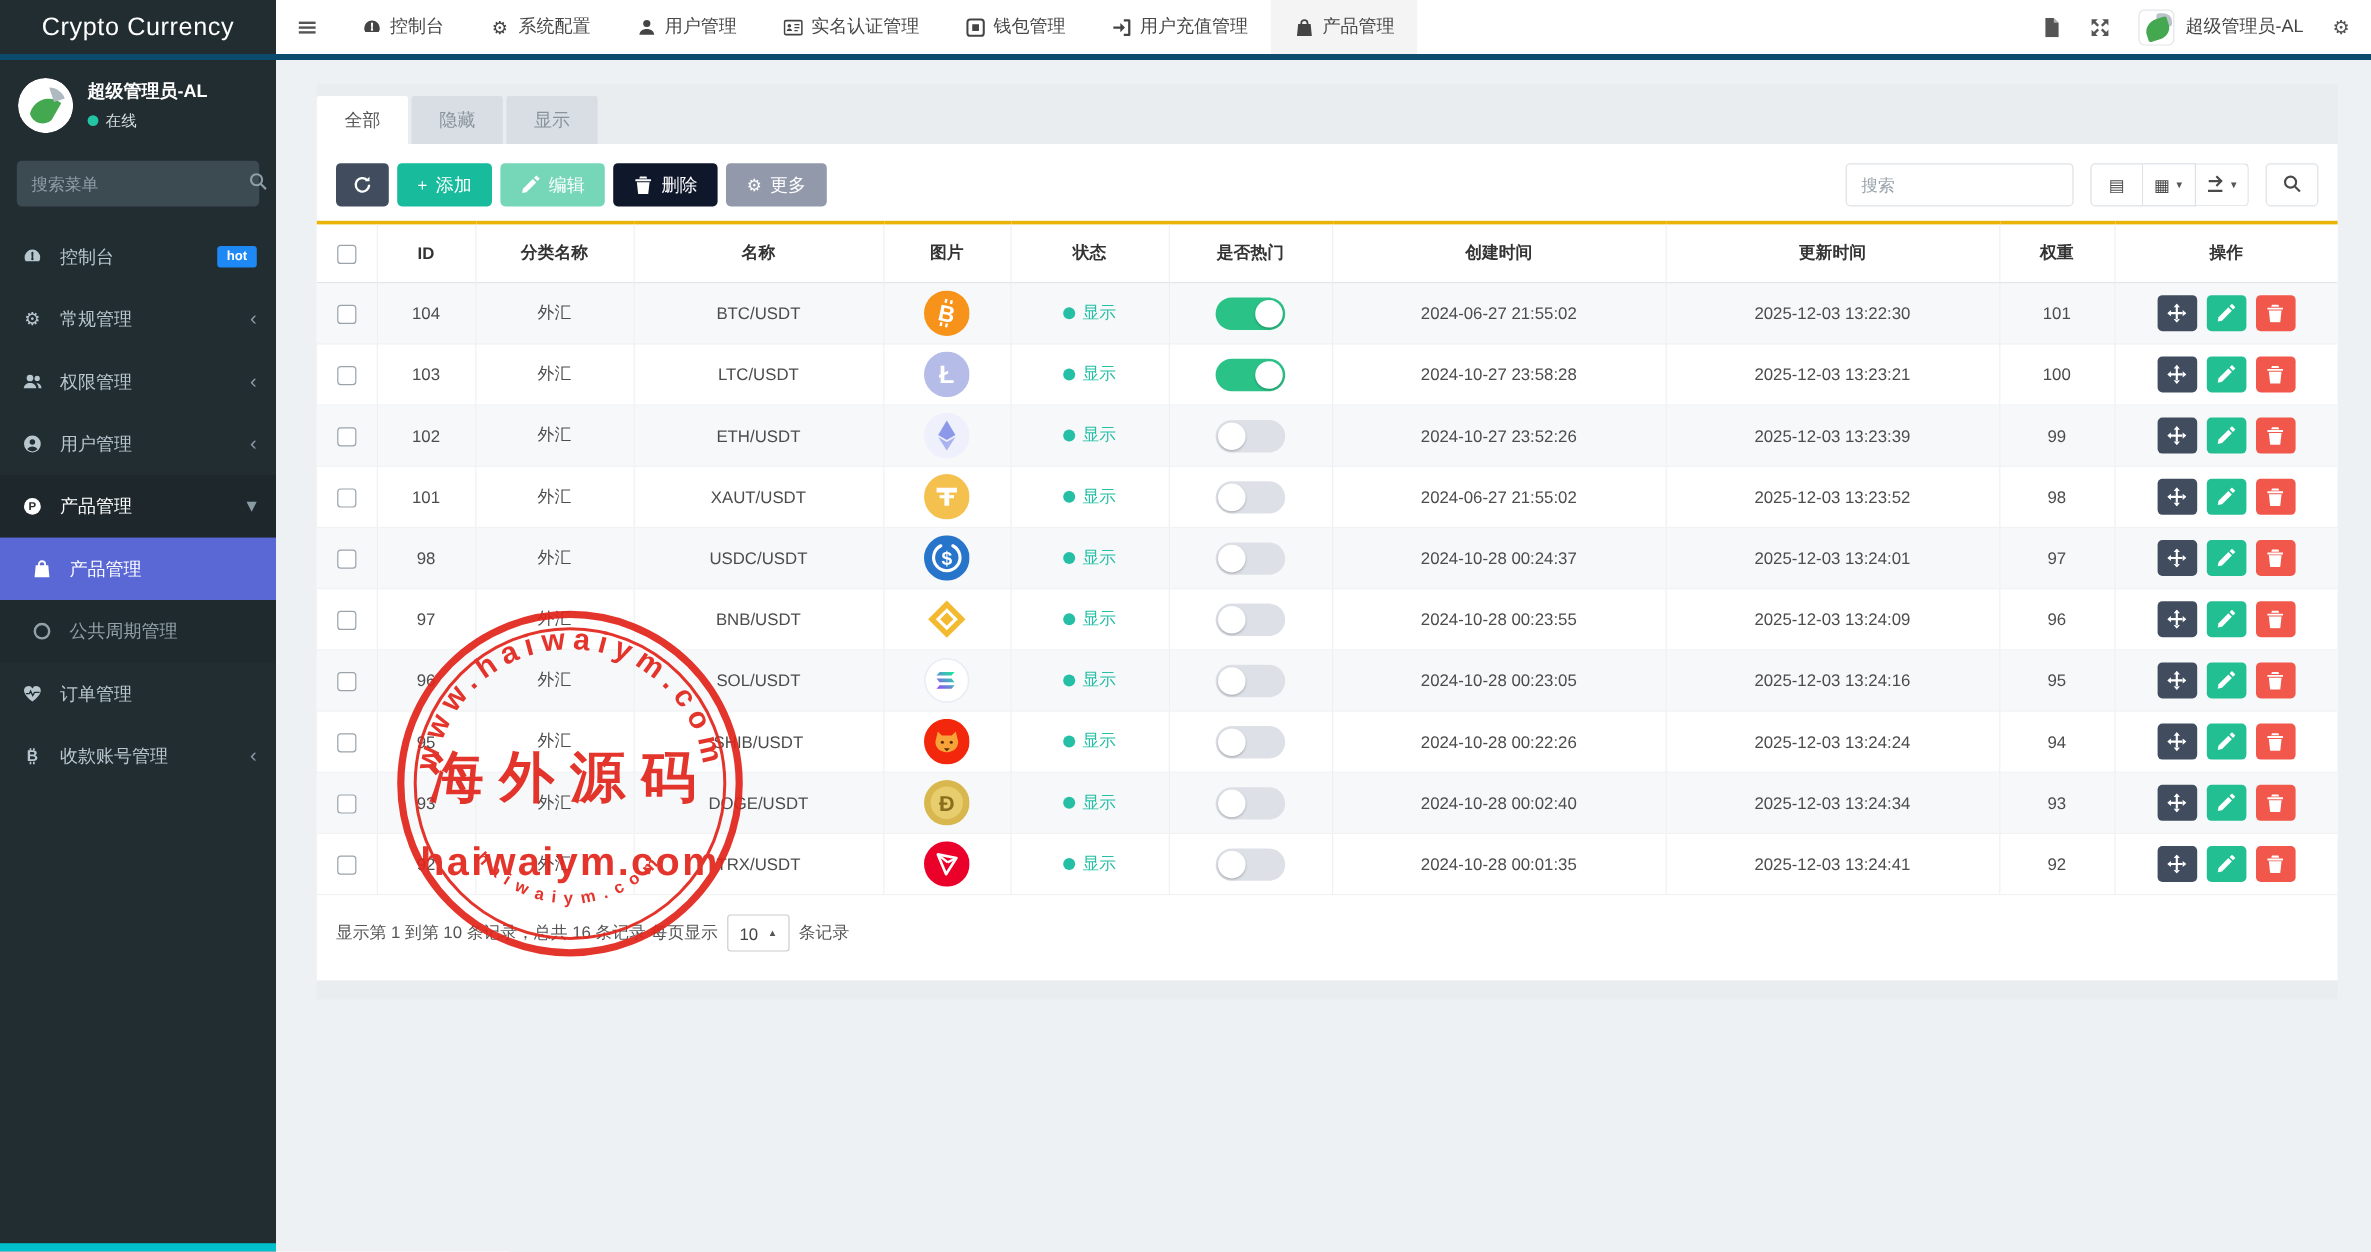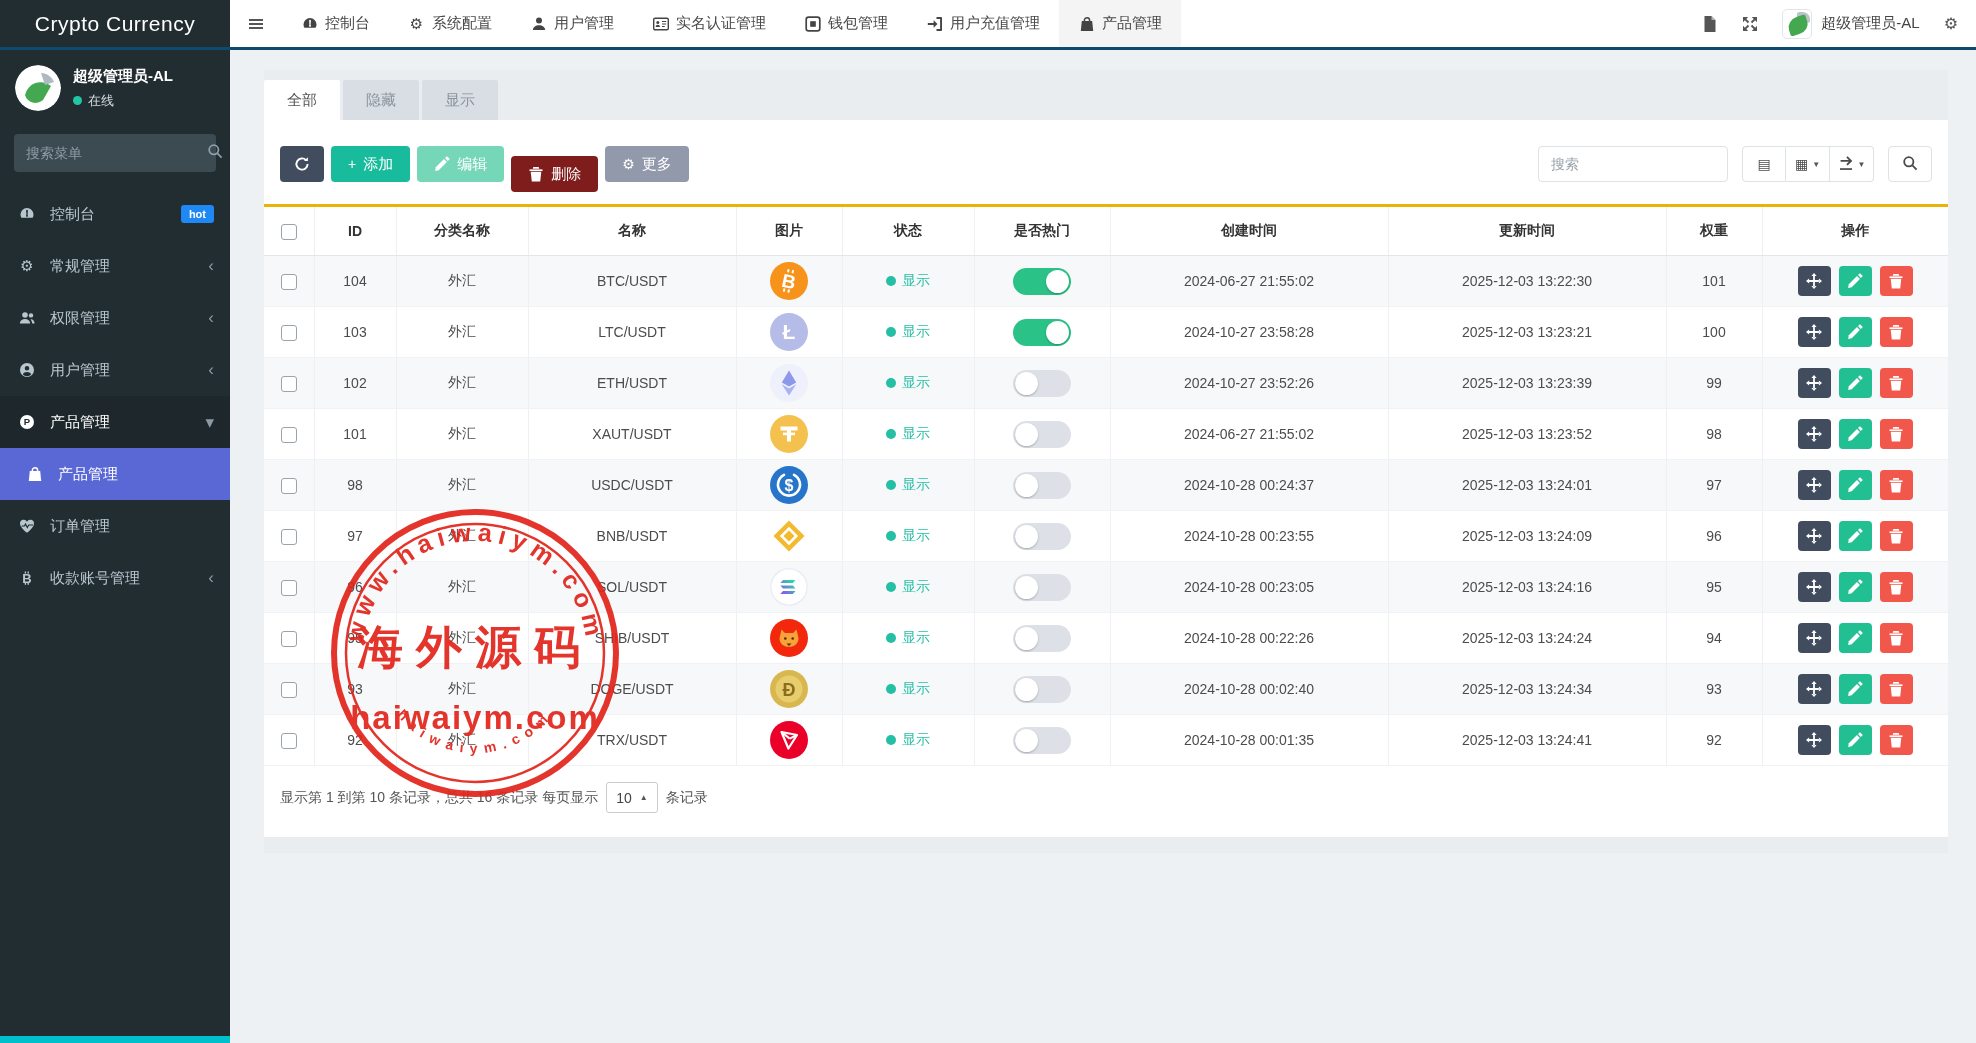--- a/index.html
+++ b/index.html
@@ -8,7 +8,7 @@
   .app { position:relative; width:1976px; height:1043px; }
 
   
-  .navbar { position:absolute; top:0; left:0; right:0; height:50px; background:#fff; border-bottom:3px solid #0c4a6e; display:flex; align-items:stretch; z-index:30; }
+  .navbar { position:absolute; top:0; left:0; right:0; height:50px; background:#fff; border-bottom:5px solid #0c4a6e; display:flex; align-items:stretch; z-index:30; }
   .logo { width:230px; background:#222d32; color:#fff; font-size:21px; display:flex; align-items:center; justify-content:center; letter-spacing:.5px; }
   .nav-left { display:flex; align-items:stretch; flex:1; }
   .hamburger { display:flex; align-items:center; padding:0 18px; color:#555; cursor:pointer; }

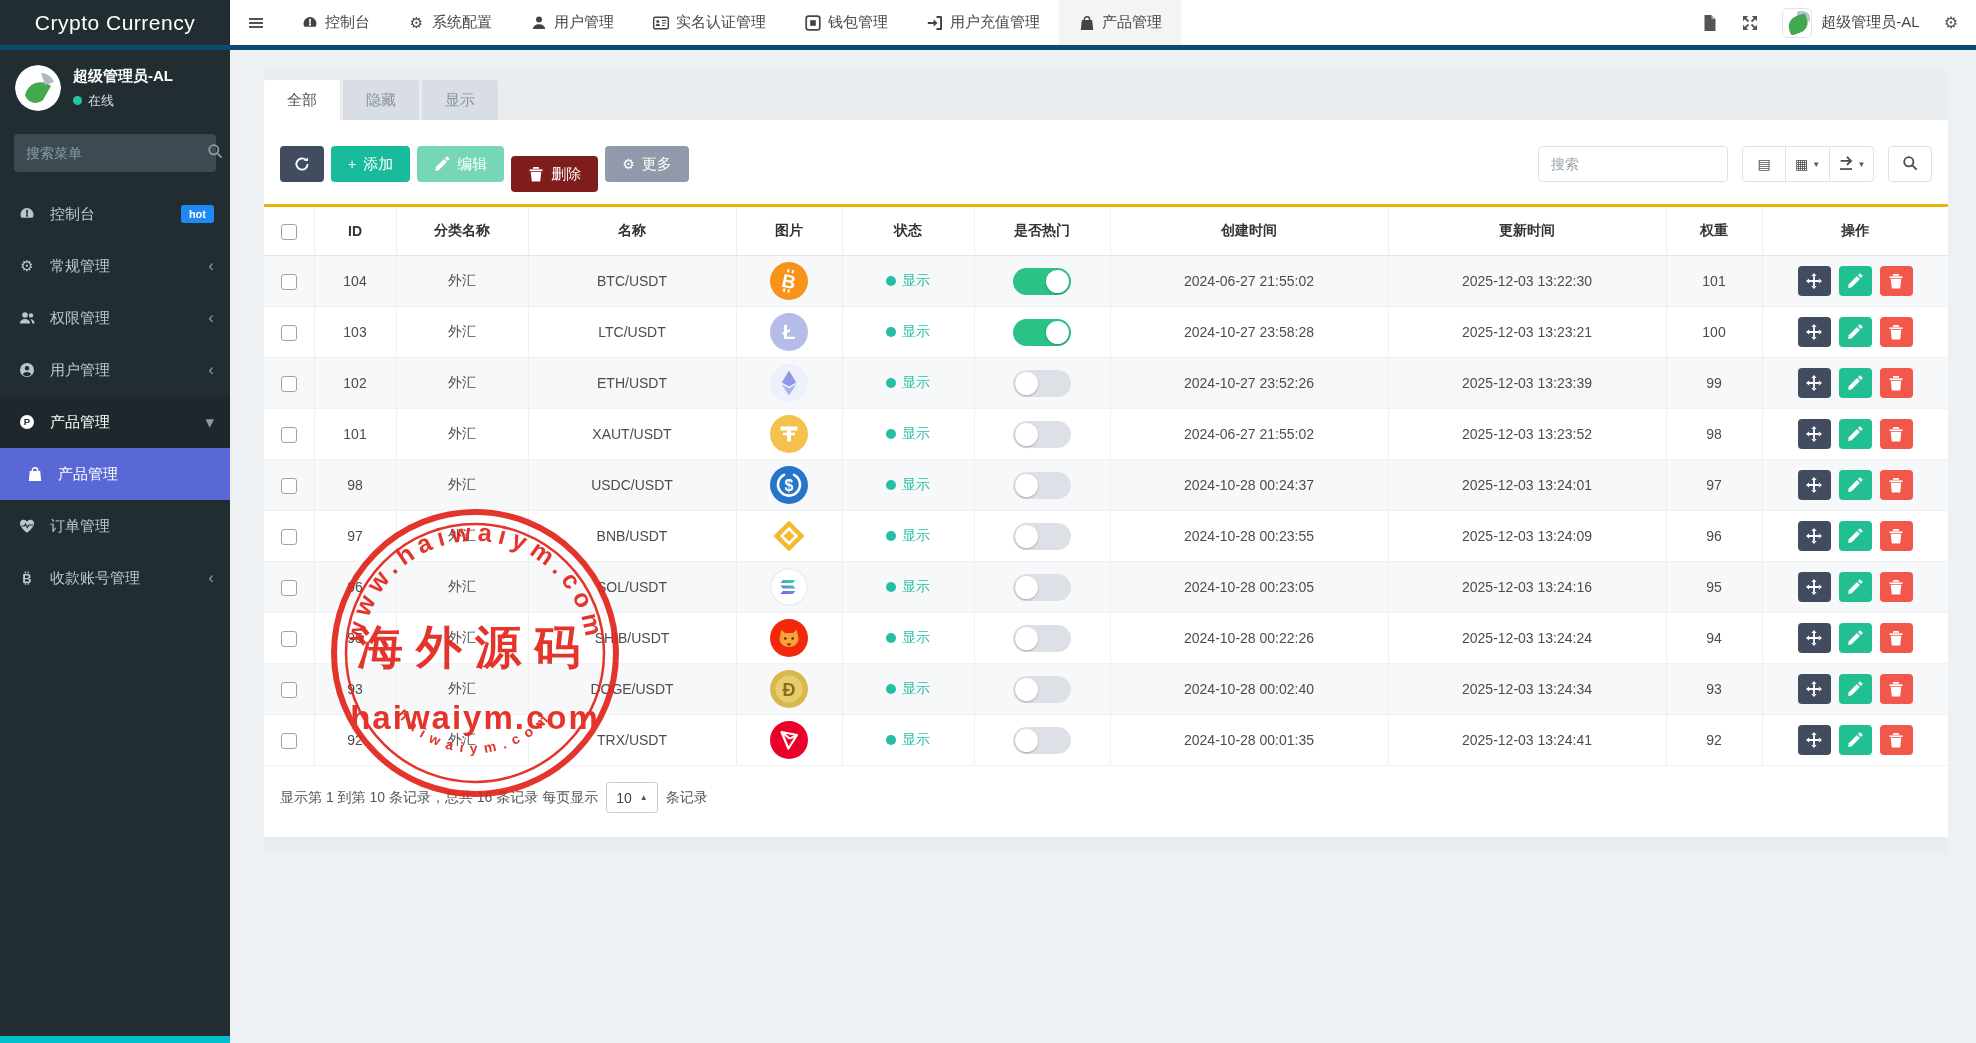--- a/index.html
+++ b/index.html
@@ -59,7 +59,7 @@
   .btn.refresh { background:#414d5f; padding:0 14px; }
   .btn.add { background:#18bc9c; }
   .btn.edit { background:#76d7b8;text-align:center; }
-  .btn.del { background:#7f1d1d;margin-top:20px; }
+  .btn.del { background:#0f172a; }
   .btn.more { background:#9199ab; }
   .toolbar-right { margin-left:auto; display:flex; align-items:flex-start; }
   .search-box { width:190px; height:36px; border:1px solid #dde2e6; border-radius:4px; padding:0 12px; font-size:14px; font-family:inherit; color:#555; outline:none; background:#fff; }

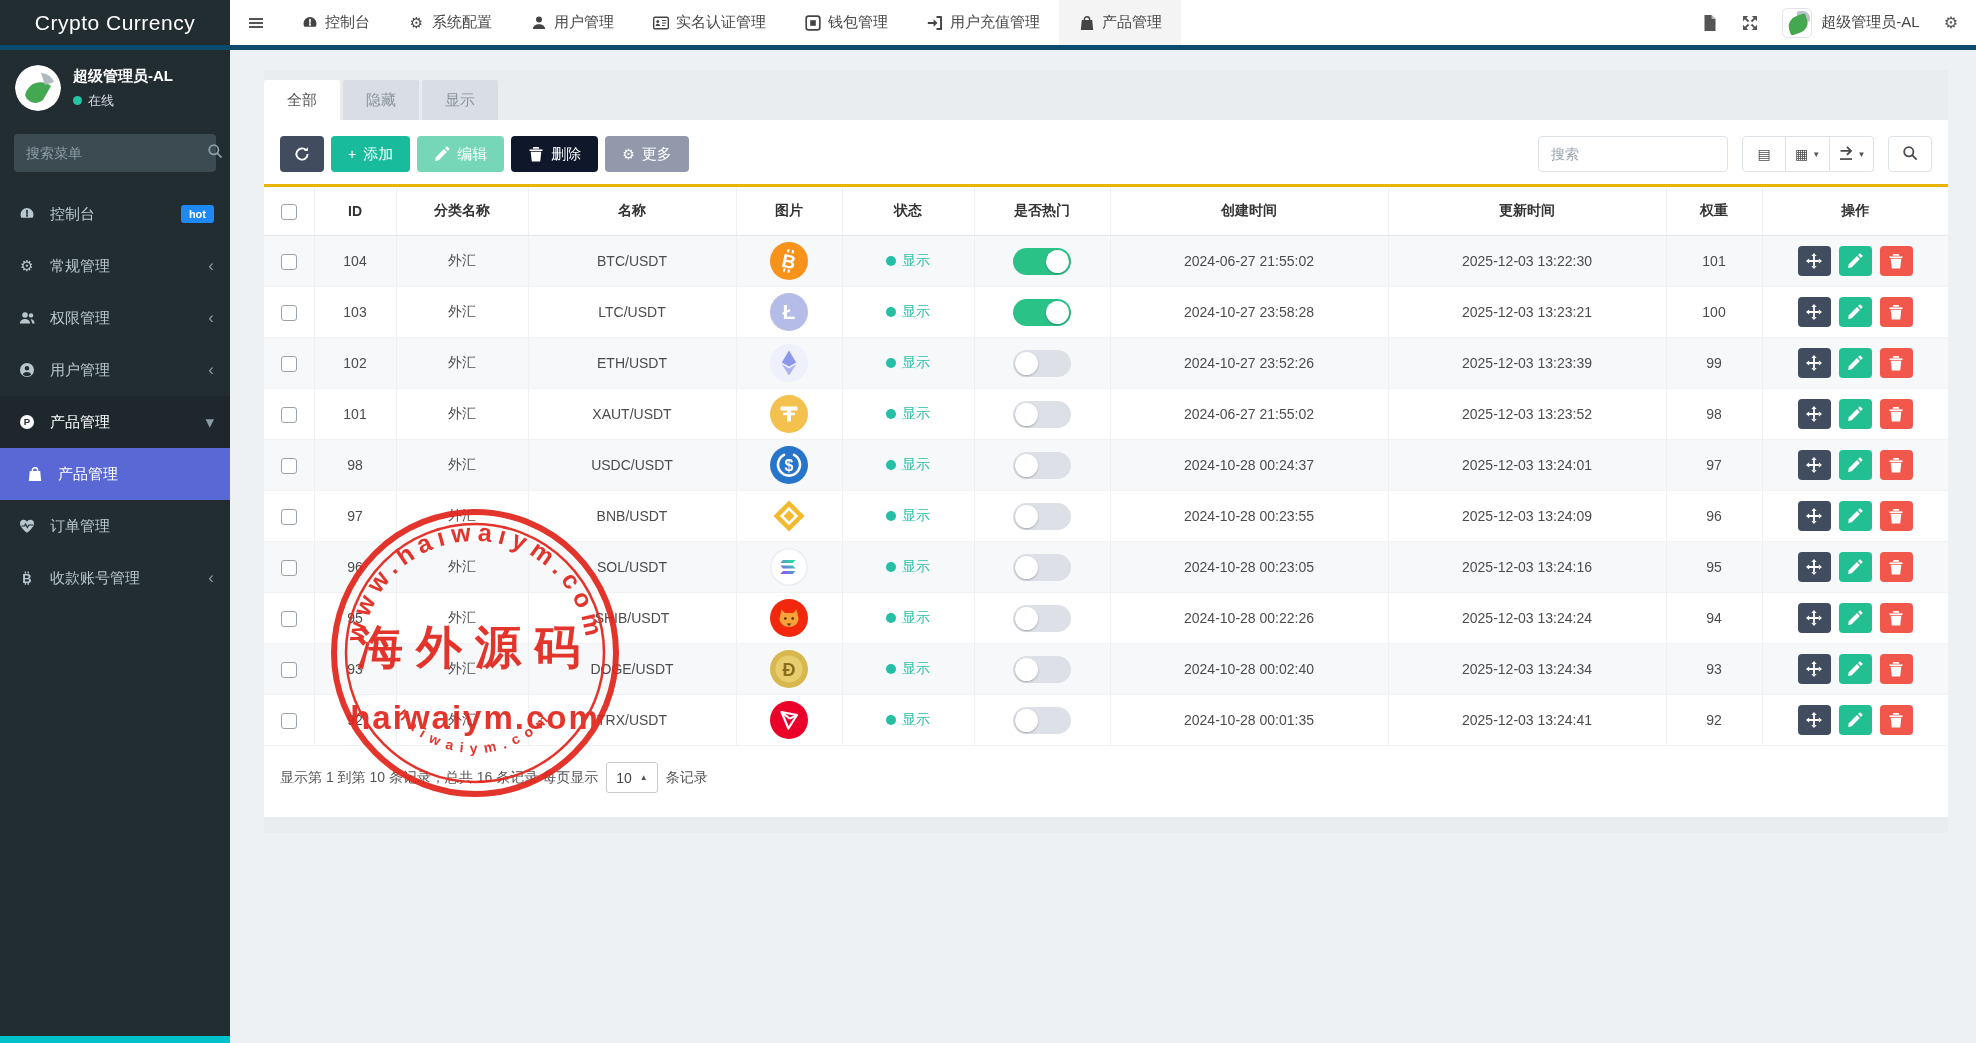--- a/index.html
+++ b/index.html
@@ -283,6 +283,14 @@
               </svg>
             </span>
             <span class="lbl">产品管理</span>
+          </li>
+        <li class="menu-item">
+            <span class="mi">
+              <svg width="16" height="16" viewBox="0 0 16 16" fill="currentColor">
+                <circle cx="8" cy="8" r="6" fill="none" stroke="currentColor" stroke-width="2"></circle>
+              </svg>
+            </span>
+            <span class="lbl">公共周期管理</span>
           </li>
       </ul>
       <li class="menu-item">

